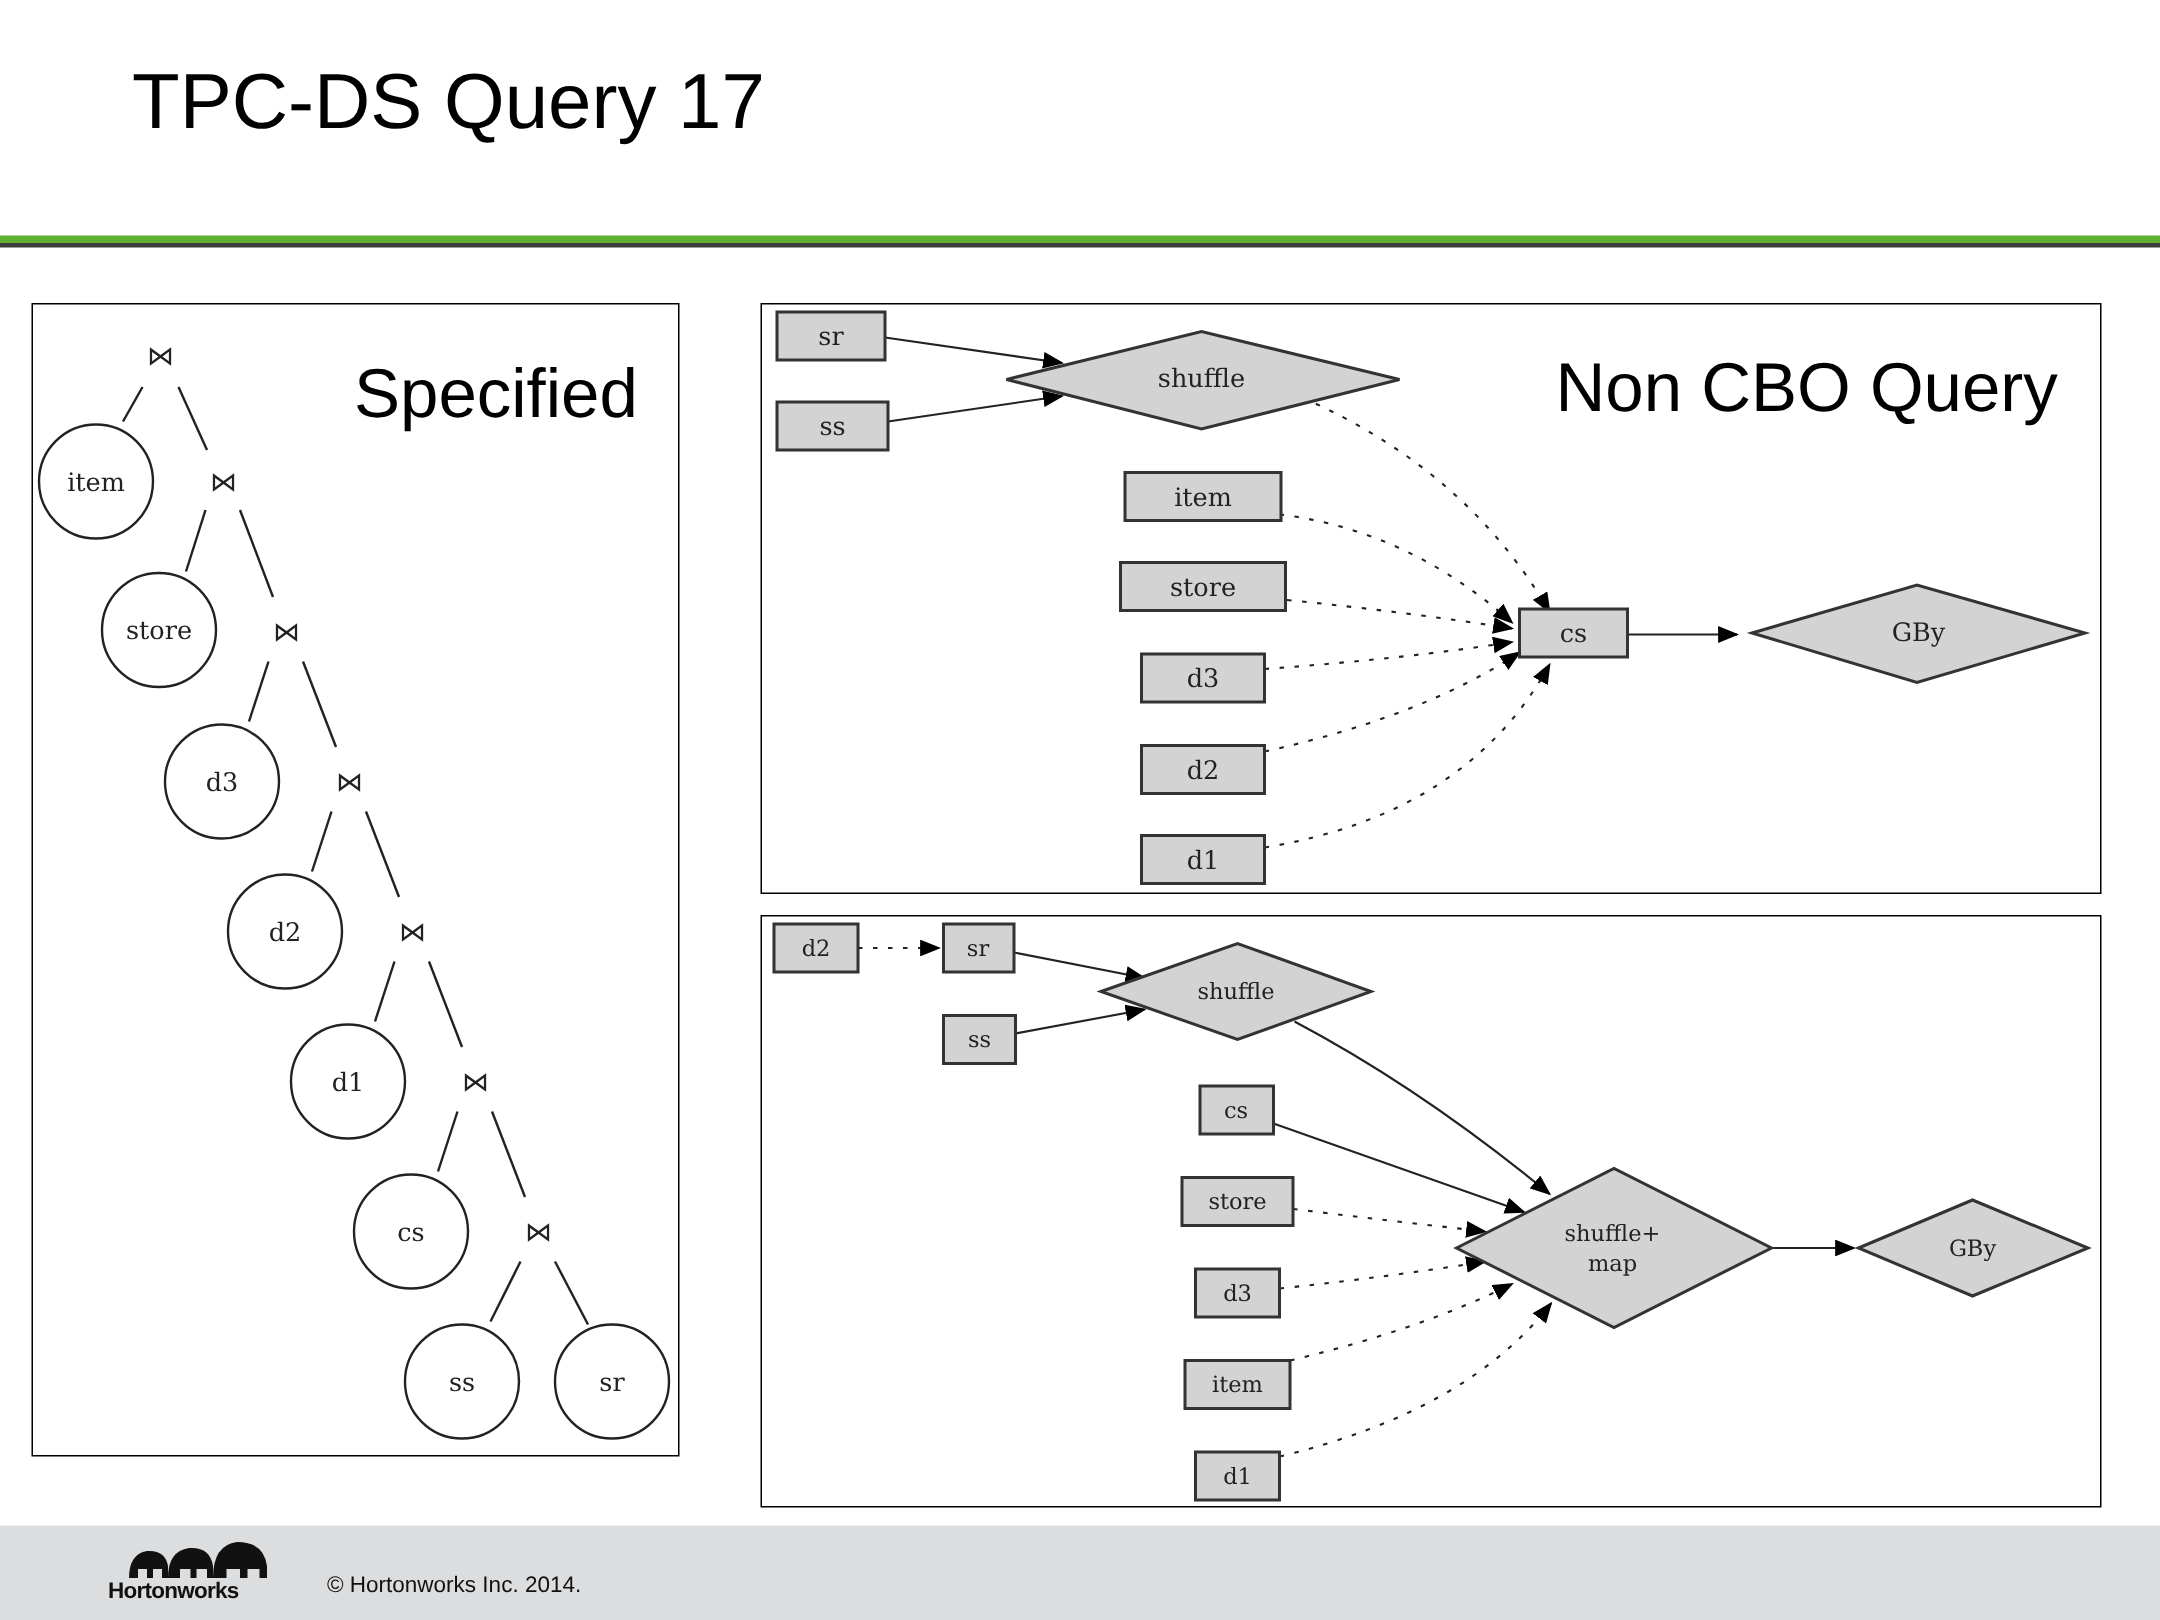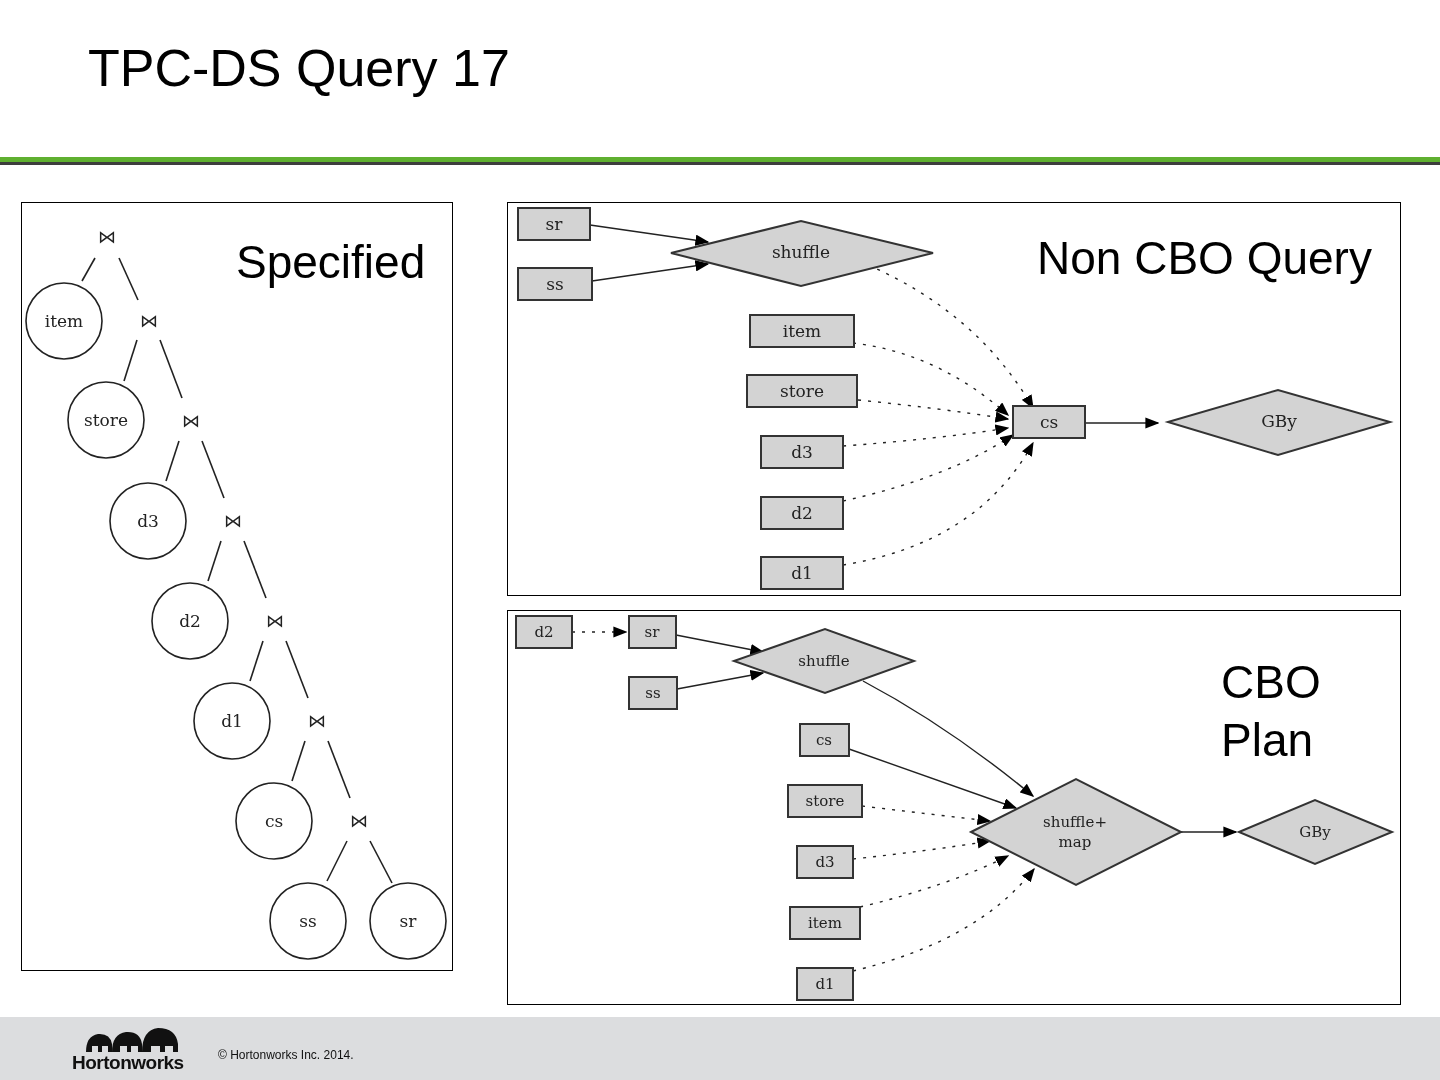--- a/index.html
+++ b/index.html
@@ -175,10 +175,6 @@
       <text x="807" y="226">GBy</text>
     </g>
   </svg>
-  <div class="lbl" style="left:713px;top:42px;">
-    <div>CBO</div>
-    <div>Plan</div>
-  </div>
 </div>
 
 <div class="footer"></div>

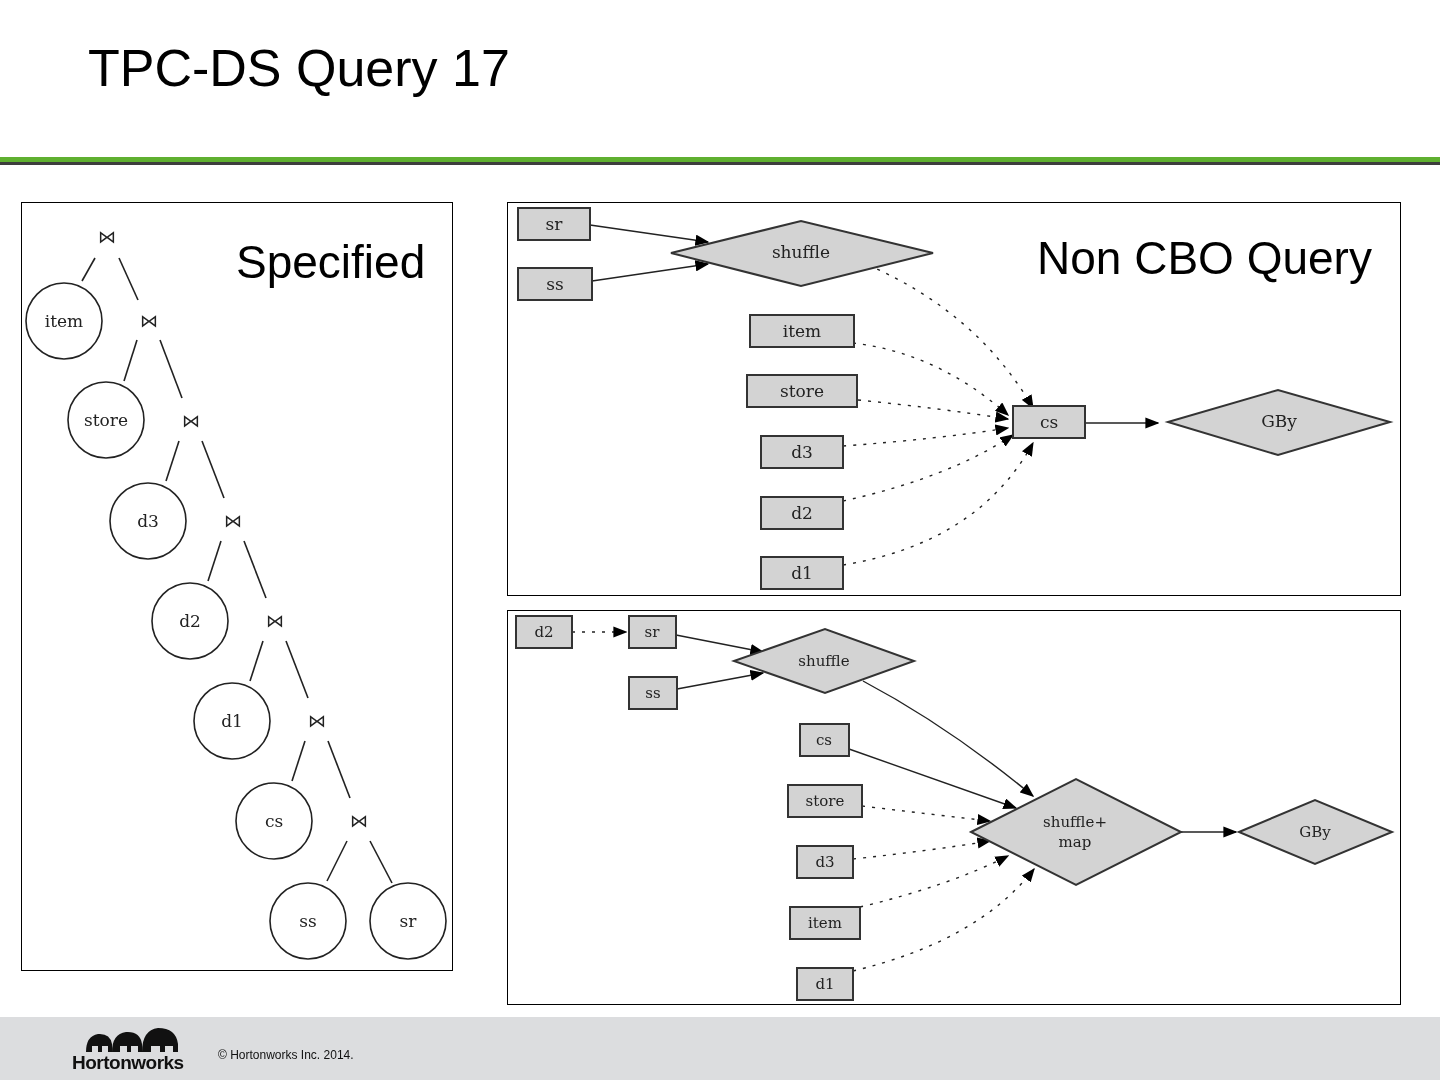--- a/index.html
+++ b/index.html
@@ -15,7 +15,7 @@
   .lbl{position:absolute;font-size:46px;line-height:58px;color:#000;}
   .footer{position:absolute;left:0;top:1017px;width:1440px;height:63px;background:#dcdddf;}
   .copy{position:absolute;left:218px;top:1048px;font-size:12px;color:#111;}
-  .logo-text{position:absolute;left:72px;top:1052px;font-size:19px;font-weight:bold;color:#111;letter-spacing:-0.5px;}
+  .logo-text{position:absolute;left:72px;top:1052px;font-size:15px;font-weight:bold;color:#111;letter-spacing:-0.5px;}
   .node-text{font-family:"DejaVu Serif",serif;fill:#222;}
 </style>
 </head>

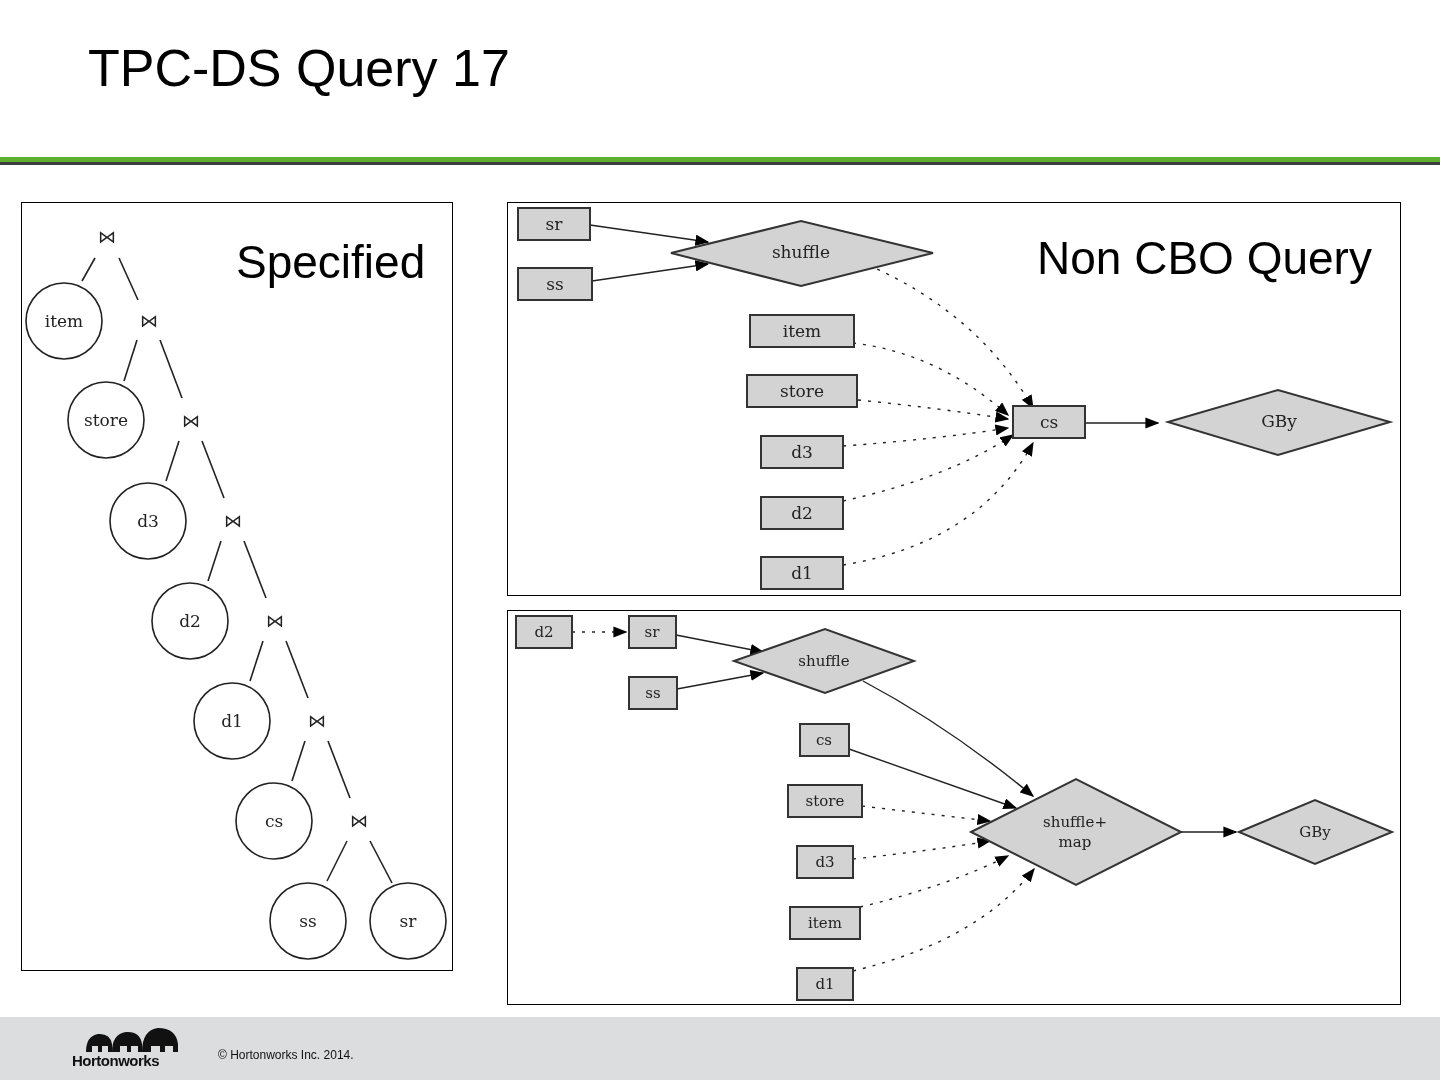--- a/index.html
+++ b/index.html
@@ -14,7 +14,7 @@
   svg{position:absolute;left:0;top:0;}
   .lbl{position:absolute;font-size:46px;line-height:58px;color:#000;}
   .footer{position:absolute;left:0;top:1017px;width:1440px;height:63px;background:#dcdddf;}
-  .copy{position:absolute;left:218px;top:1048px;font-size:12px;color:#111;}
+  .copy{position:absolute;left:218px;top:1048px;font-size:15px;color:#111;}
   .logo-text{position:absolute;left:72px;top:1052px;font-size:15px;font-weight:bold;color:#111;letter-spacing:-0.5px;}
   .node-text{font-family:"DejaVu Serif",serif;fill:#222;}
 </style>

